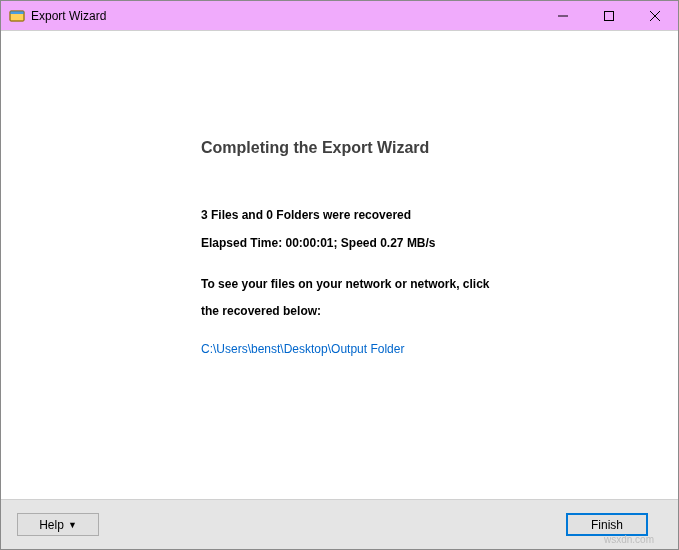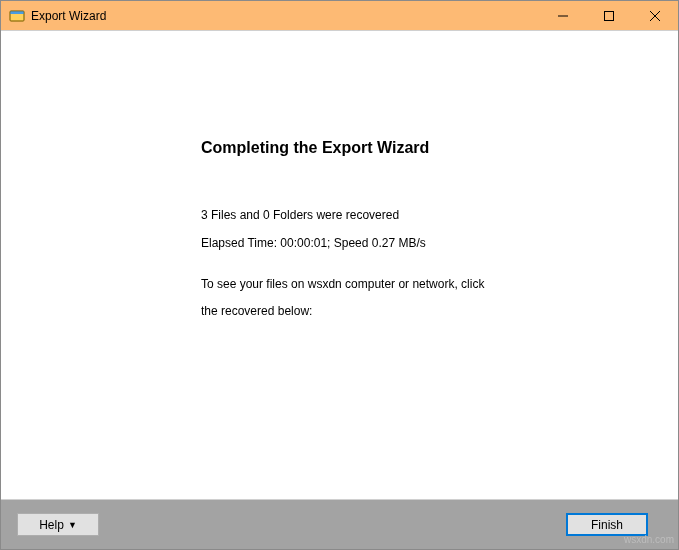--- a/index.html
+++ b/index.html
@@ -24,7 +24,7 @@
       display: flex;
       align-items: center;
       border-bottom: 1px solid #d0d0d0;
-      background: #fdba74;
+      background: #f0abfc;
       flex-shrink: 0;
     }
     .titlebar-icon {

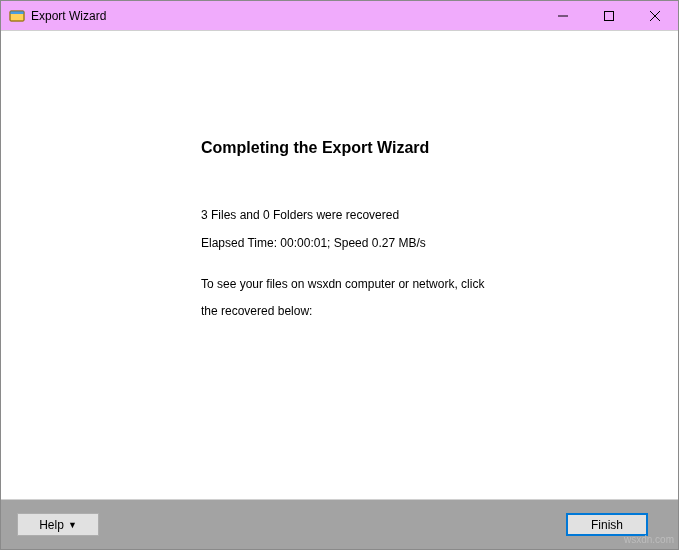--- a/index.html
+++ b/index.html
@@ -73,7 +73,7 @@
     .wizard-heading {
       font-size: 16px;
       font-weight: bold;
-      color: #000000;
+      color: #404040;
       margin: 0 0 50px 0;
     }
     .status-line {

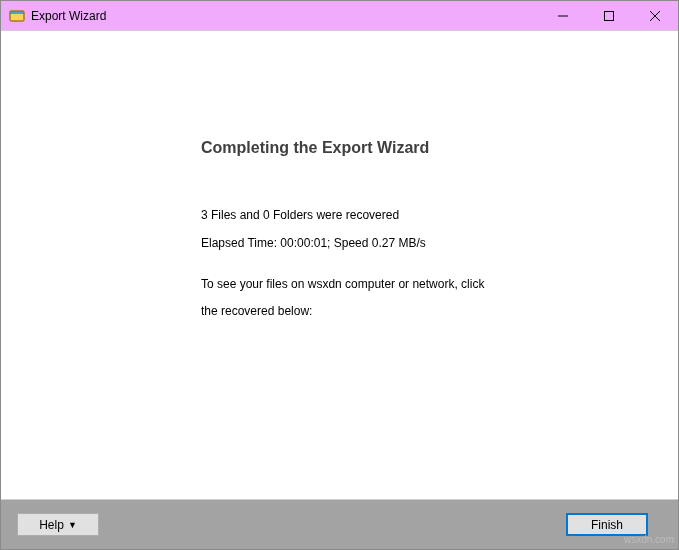--- a/index.html
+++ b/index.html
@@ -81,6 +81,7 @@
       color: #000;
       margin: 11px 0 4px 0;
       line-height: 1.4;
+      font-weight: bold;
     }
     .info-block {
       margin-top: 24px;

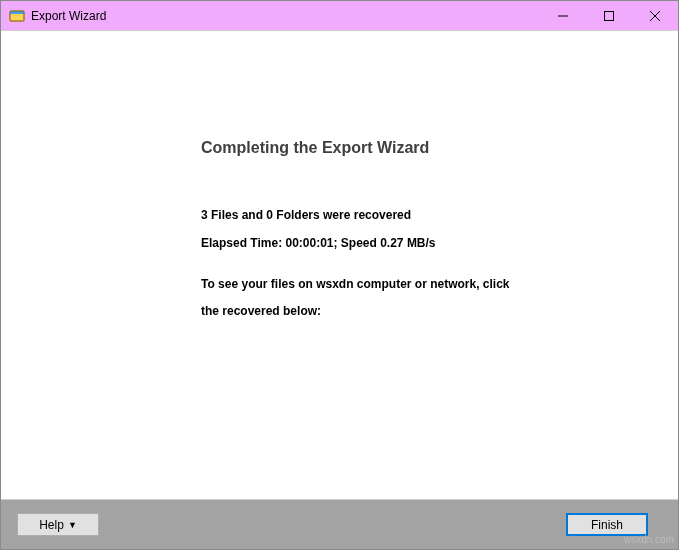--- a/index.html
+++ b/index.html
@@ -184,7 +184,7 @@
       <p class="status-line">3 Files and 0 Folders were recovered</p>
       <p class="status-line">Elapsed Time: 00:00:01; Speed 0.27 MB/s</p>
       <div class="info-block">
-        <p class="status-line">To see your files on wsxdn computer or network, click</p>
+        <p class="status-line">To see your files on your network or network, click</p>
         <p class="status-line">the recovered below:</p>
       </div>
     </div>

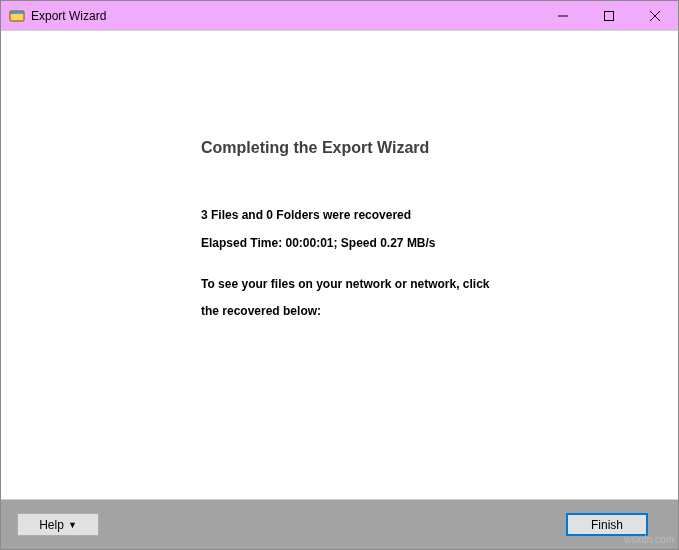--- a/index.html
+++ b/index.html
@@ -187,6 +187,7 @@
         <p class="status-line">To see your files on your network or network, click</p>
         <p class="status-line">the recovered below:</p>
       </div>
+      <a class="link">C:\Users\benst\Desktop\Output Folder</a>
     </div>
   </div>
 

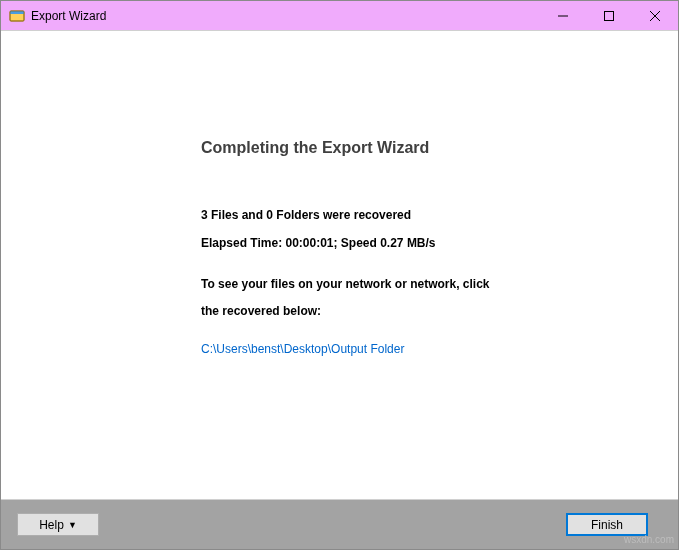--- a/index.html
+++ b/index.html
@@ -97,7 +97,7 @@
     .bottom-bar {
       height: 50px;
       border-top: 1px solid #d0d0d0;
-      background: #a3a3a3;
+      background: #e5e5e5;
       display: flex;
       align-items: center;
       padding: 0 16px;

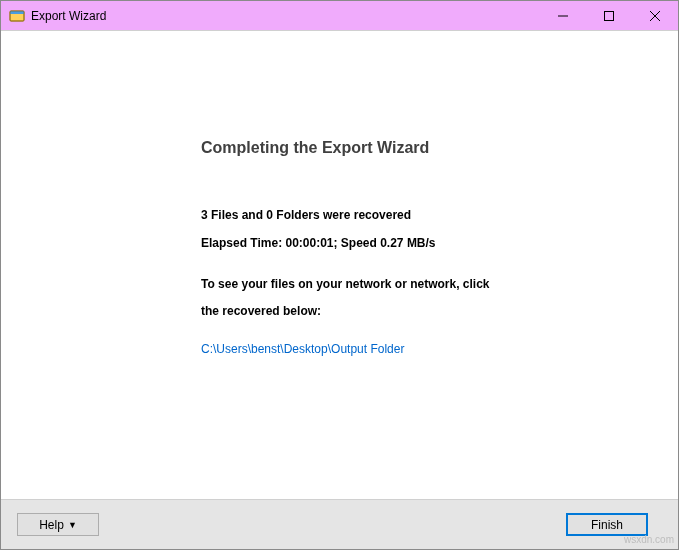--- a/index.html
+++ b/index.html
@@ -137,7 +137,7 @@
     .watermark {
       position: absolute;
       bottom: 4px;
-      right: 4px;
+      right: 24px;
       font-size: 10px;
       color: #bdbdbd;
       pointer-events: none;

